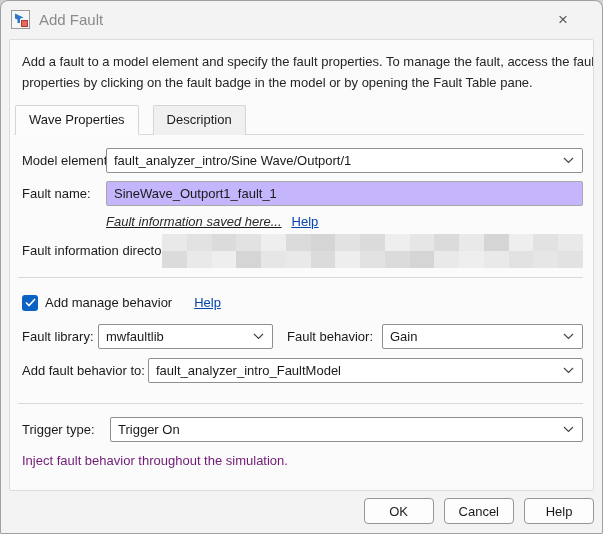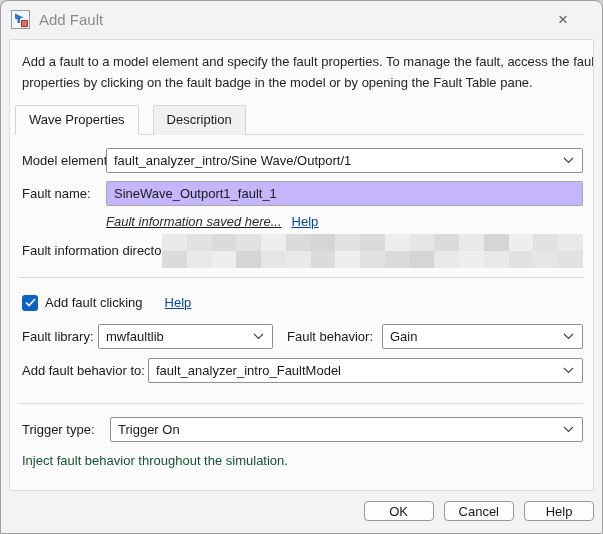--- a/index.html
+++ b/index.html
@@ -197,7 +197,7 @@
             <polyline points="1,4.5 4,7.5 10,1" fill="none" stroke="#ffffff" stroke-width="1.6"></polyline>
           </svg>
       </span>
-      <span class="check-label">Add fault clicking</span>
+      <span class="check-label">Add manage behavior</span>
       <a class="help-link">Help</a>
     </div>
 

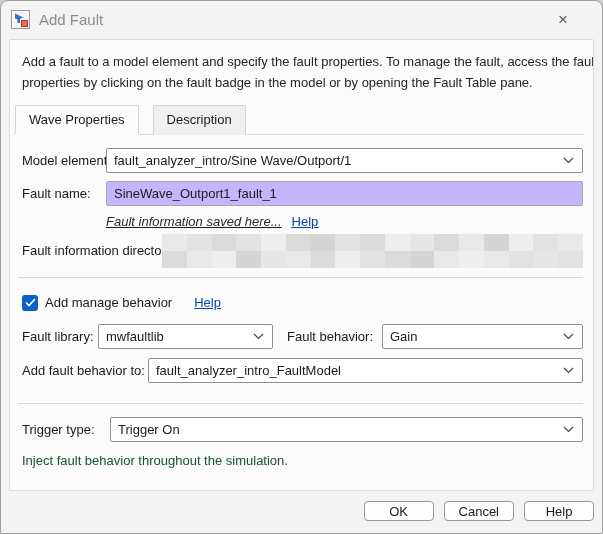--- a/index.html
+++ b/index.html
@@ -88,7 +88,7 @@
   .row-trig { margin-top: 13px; }
   .row-trig .lbl { width: 88px; flex: 0 0 auto; }
   .row-trig .combo { flex: 1 1 auto; }
-  .inject { margin: 11px 0 0 8px; color: #14532d; }
+  .inject { margin: 11px 0 0 8px; color: #701a75; }
   
   .footer {
     position: absolute; left: 0; right: 0; bottom: 0; height: 44px;

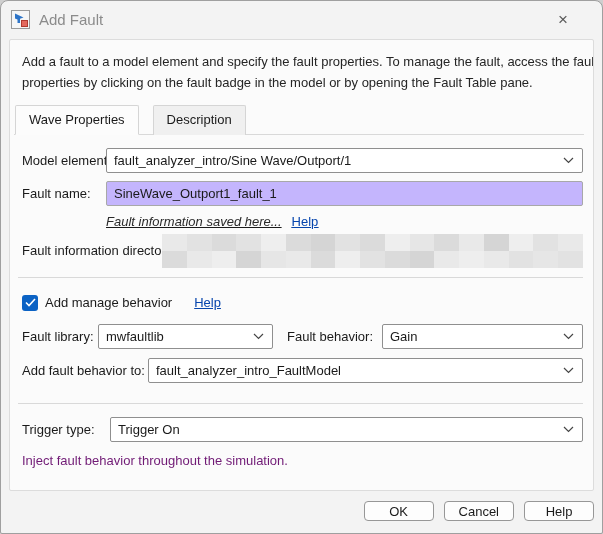--- a/index.html
+++ b/index.html
@@ -96,7 +96,7 @@
     padding-right: 8px; gap: 10px;
   }
   .btn {
-    min-width: 70px; height: 20px; background: #fdfdfd; border: 1px solid #979797;
+    min-width: 70px; height: 26px; background: #fdfdfd; border: 1px solid #979797;
     border-radius: 4px; font: 13px "Liberation Sans", sans-serif; color: #1a1a1a;
     padding: 0 14px; cursor: default;
   }

